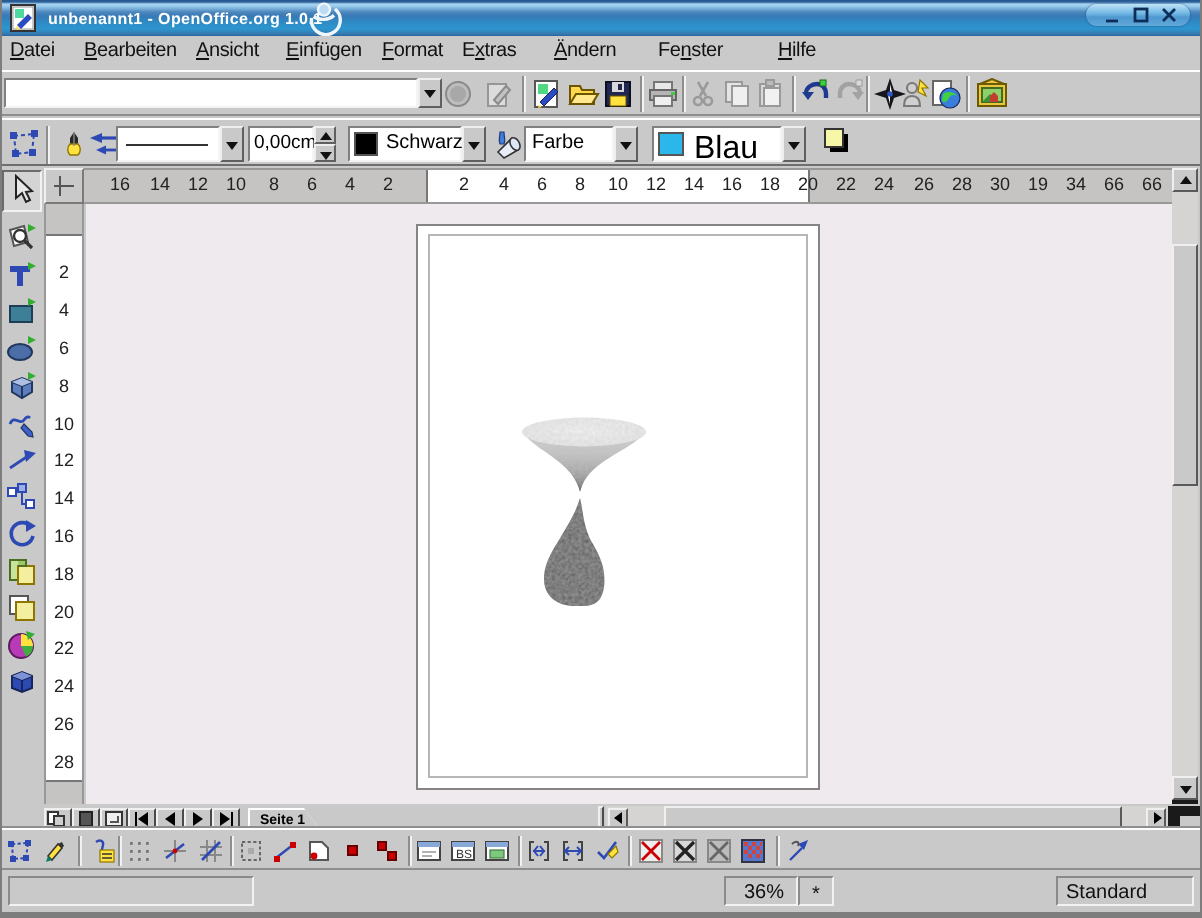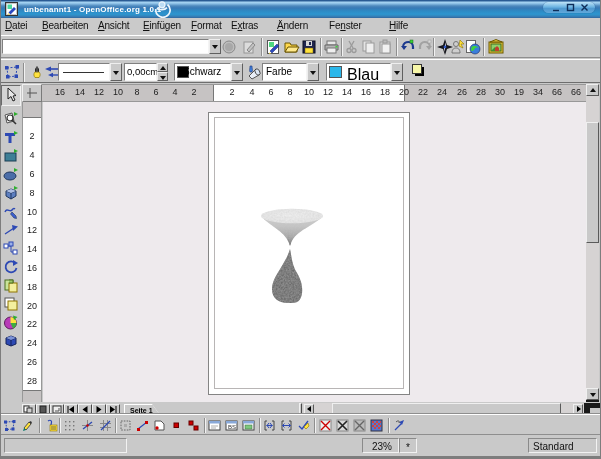--- a/index.html
+++ b/index.html
@@ -272,7 +272,7 @@
     </div>
   <div class="sunken" style="position:absolute;left:174px;top:3px;width:57px;height:18px;font-size:10px;">
     <div style="position:absolute;left:2px;top:2px;width:12px;height:12px;background:#000;border:1px solid #555;"></div>
-    <span style="position:absolute;left:8px;top:2px;text-align:center;">Schwarz</span>
+    <span style="position:absolute;left:18px;top:2px;text-align:center;">Schwarz</span>
     </div>
   <div class="combobtn" style="left:231px;top:3px;width:12px;height:18px;">
       <div class="arrdn" style="left:2px;top:7px;"></div>

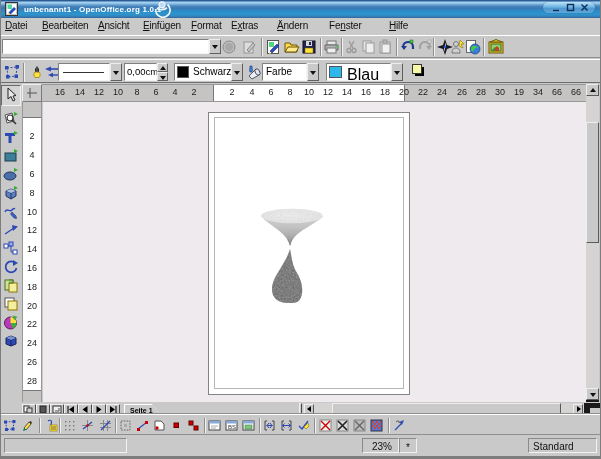--- a/index.html
+++ b/index.html
@@ -729,7 +729,7 @@
 <div id="statusbar" class="abs">
   <div class="sfield" style="left:4px;width:123px;"></div>
   <div class="sfield" style="left:362px;width:37px;">
-      <span style="position:absolute;left:9px;top:2px;">23%</span>
+      <span style="position:absolute;left:9px;top:2px;">36%</span>
     </div>
   <div class="sfield" style="left:399px;width:18px;">
       <span style="position:absolute;left:6px;top:3px;">*</span>

